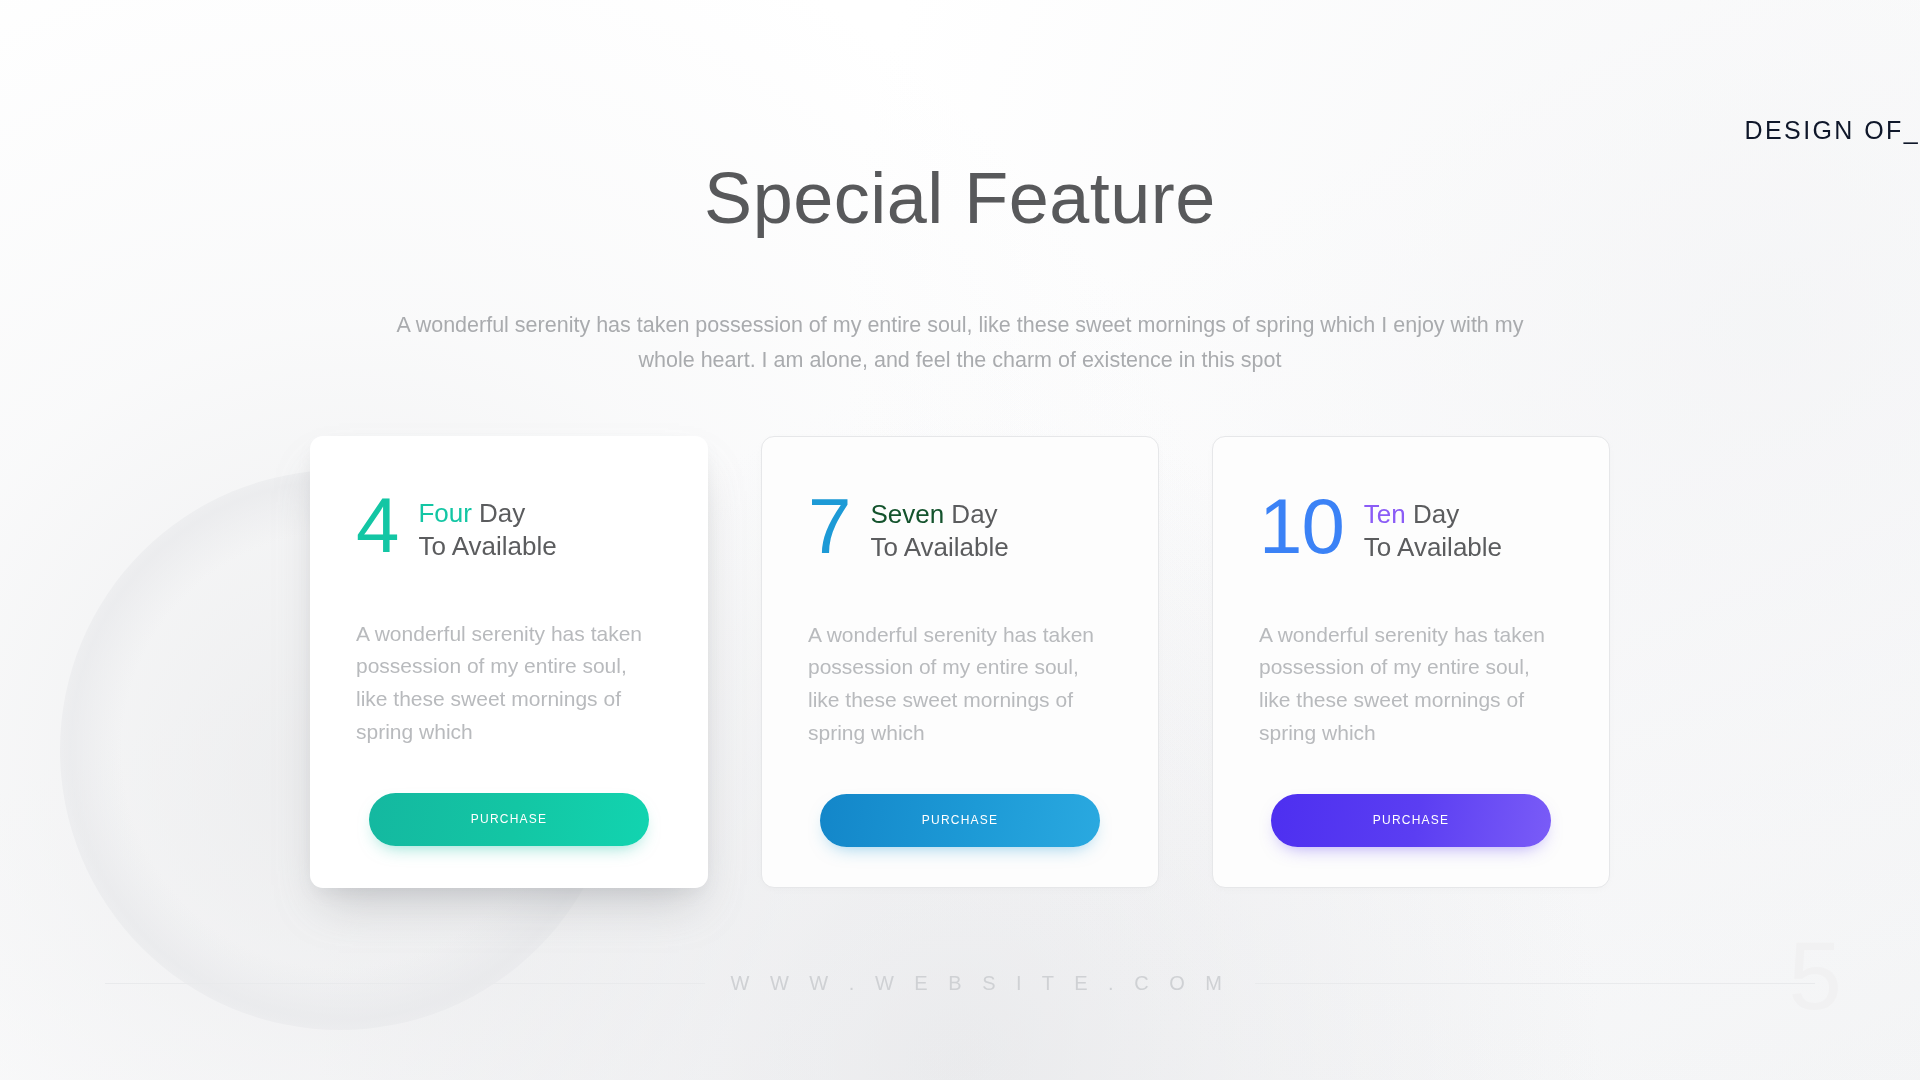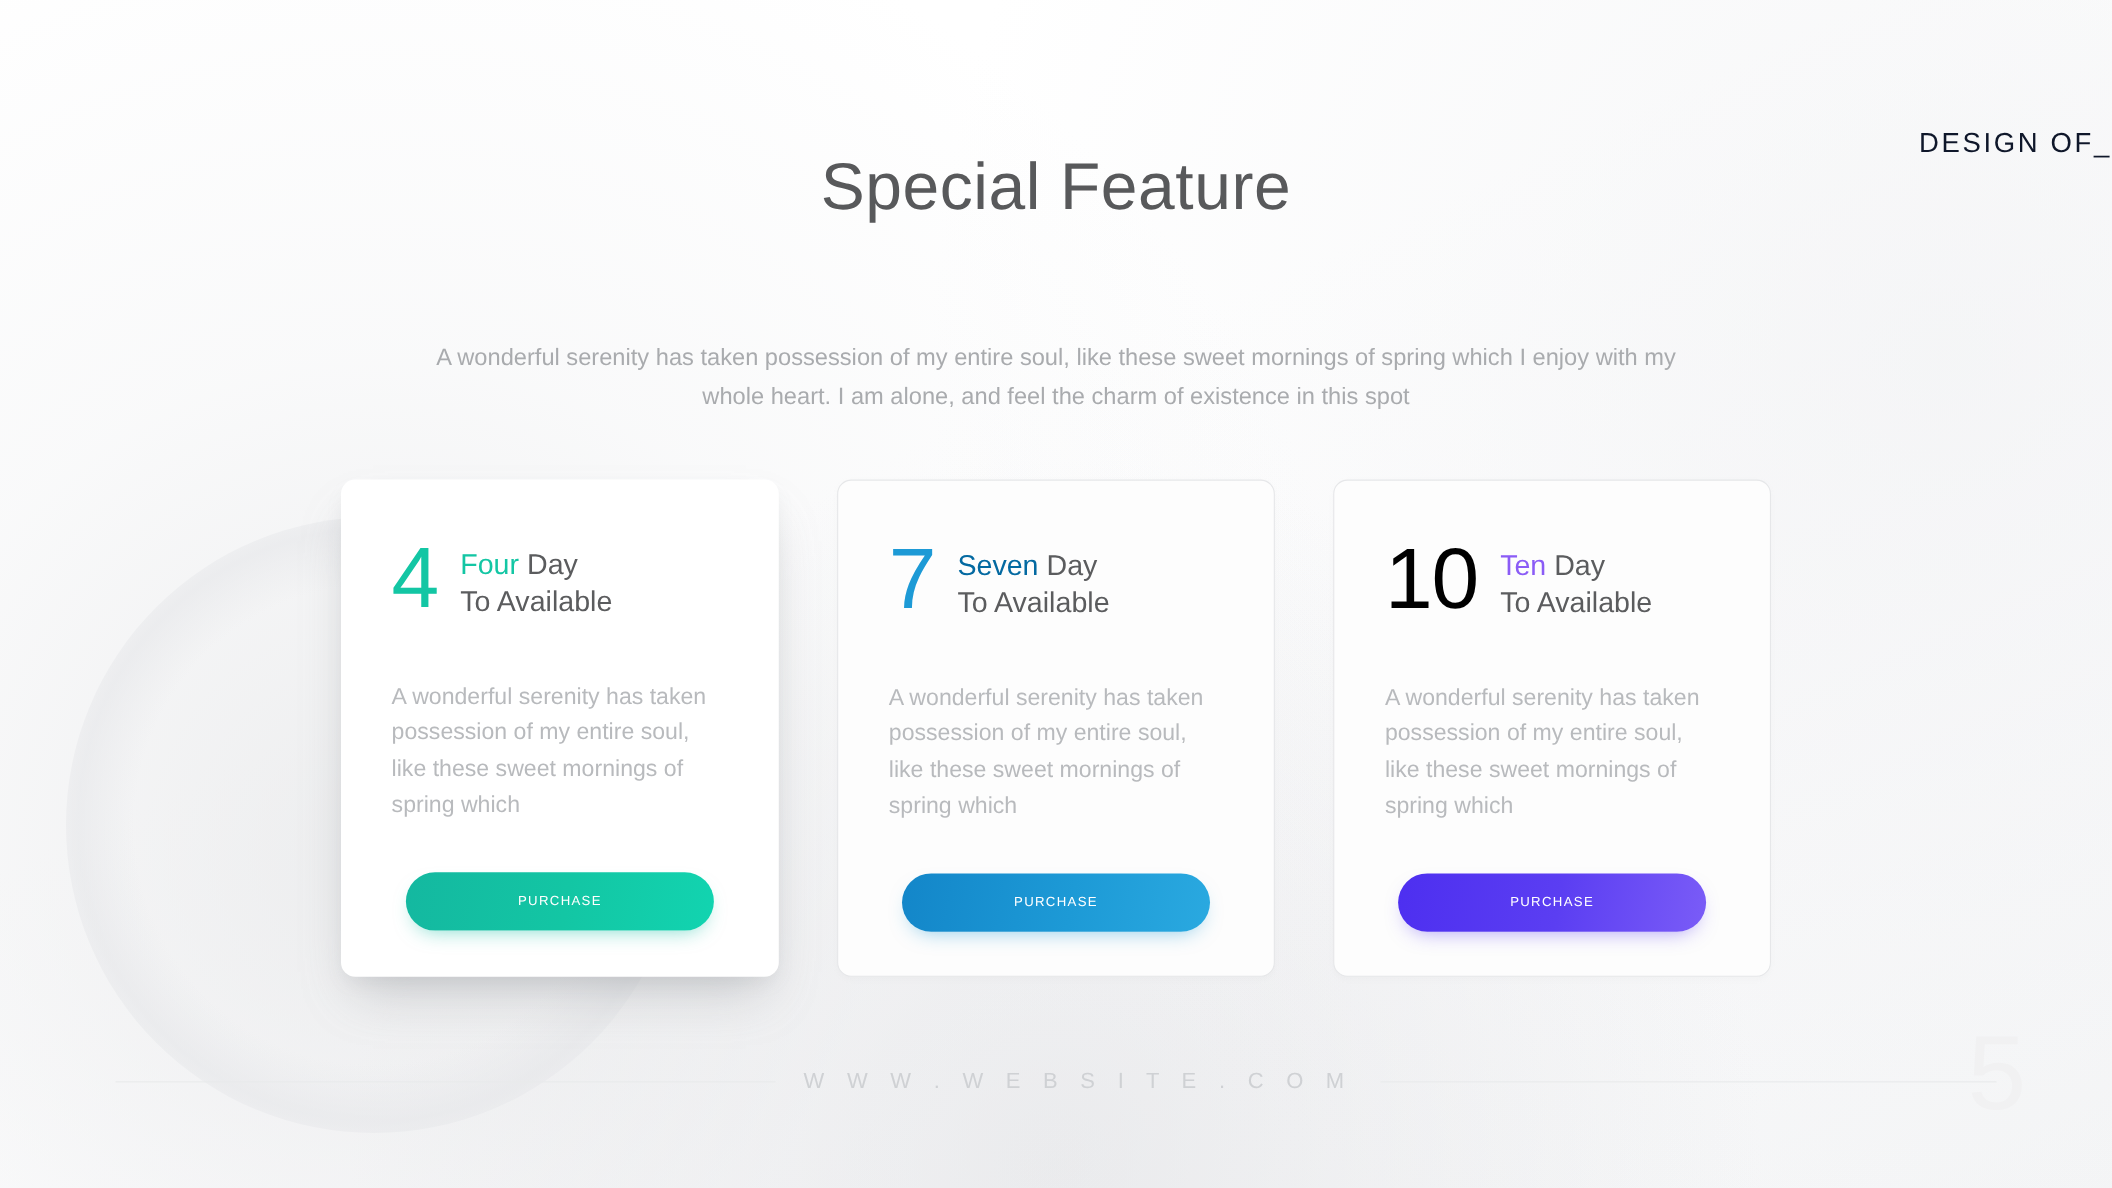--- a/index.html
+++ b/index.html
@@ -60,11 +60,11 @@
 
   .title {
     position: absolute;
-    top: 138px;
+    top: 160px;
     left: 0;
     width: 1920px;
     text-align: center;
-    font-size: 60px;
+    font-size: 72px;
     line-height: 1.08;
     font-weight: 300;
     color: #58595b;

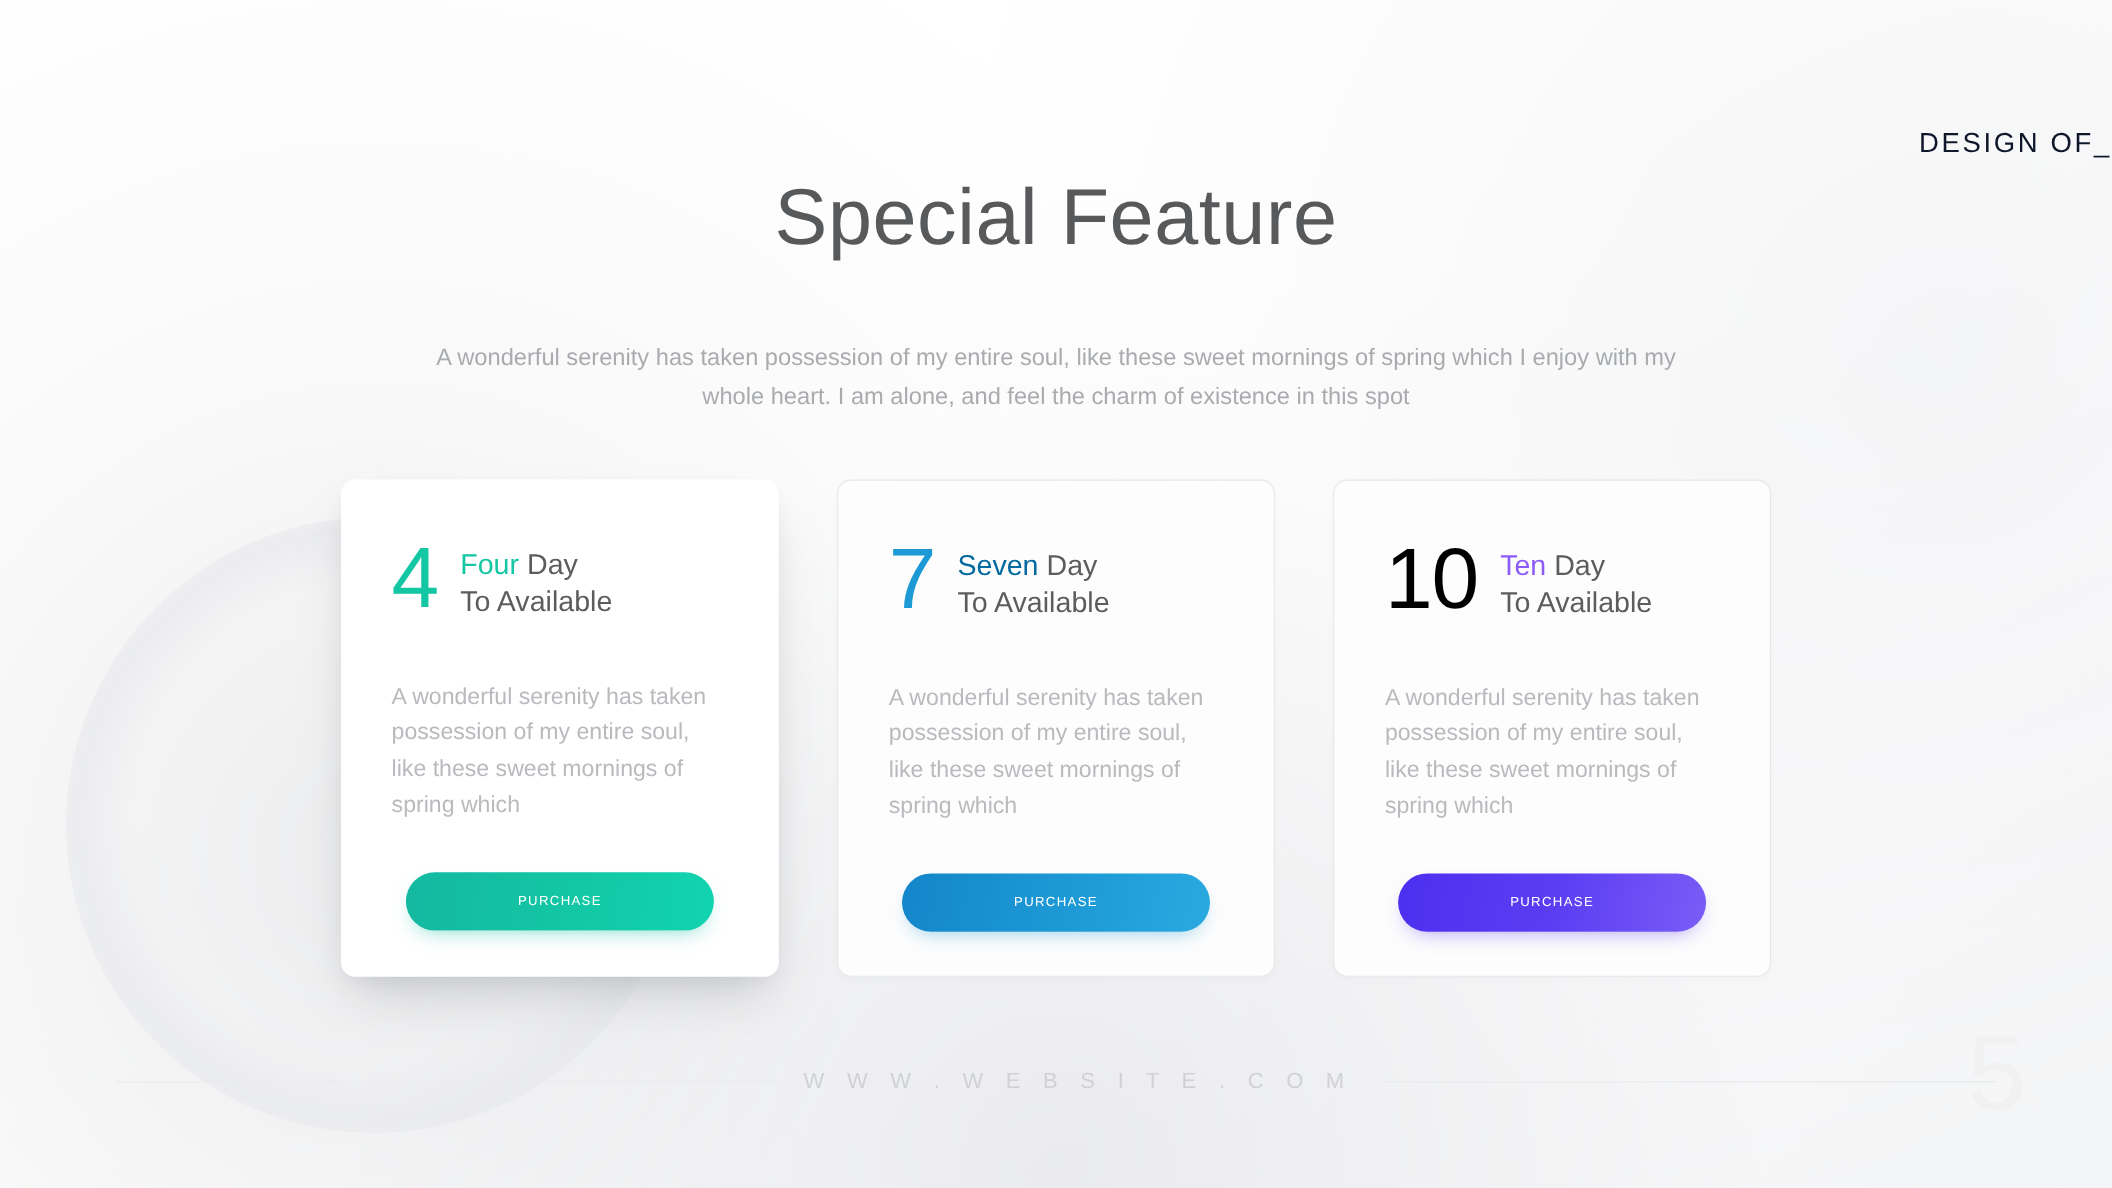--- a/index.html
+++ b/index.html
@@ -251,7 +251,7 @@
       <div class="card-head">
         <div class="big-number" style="color: rgb(29, 154, 214);">7</div>
         <div class="head-lines">
-          <span class="accent-word" style="color: #0369a1; text-align: center;">Seven</span><span> Day</span><br>
+          <span class="accent-word" style="color: #14532d; text-align: center;">Seven</span><span> Day</span><br>
           <span>To Available</span>
         </div>
       </div>

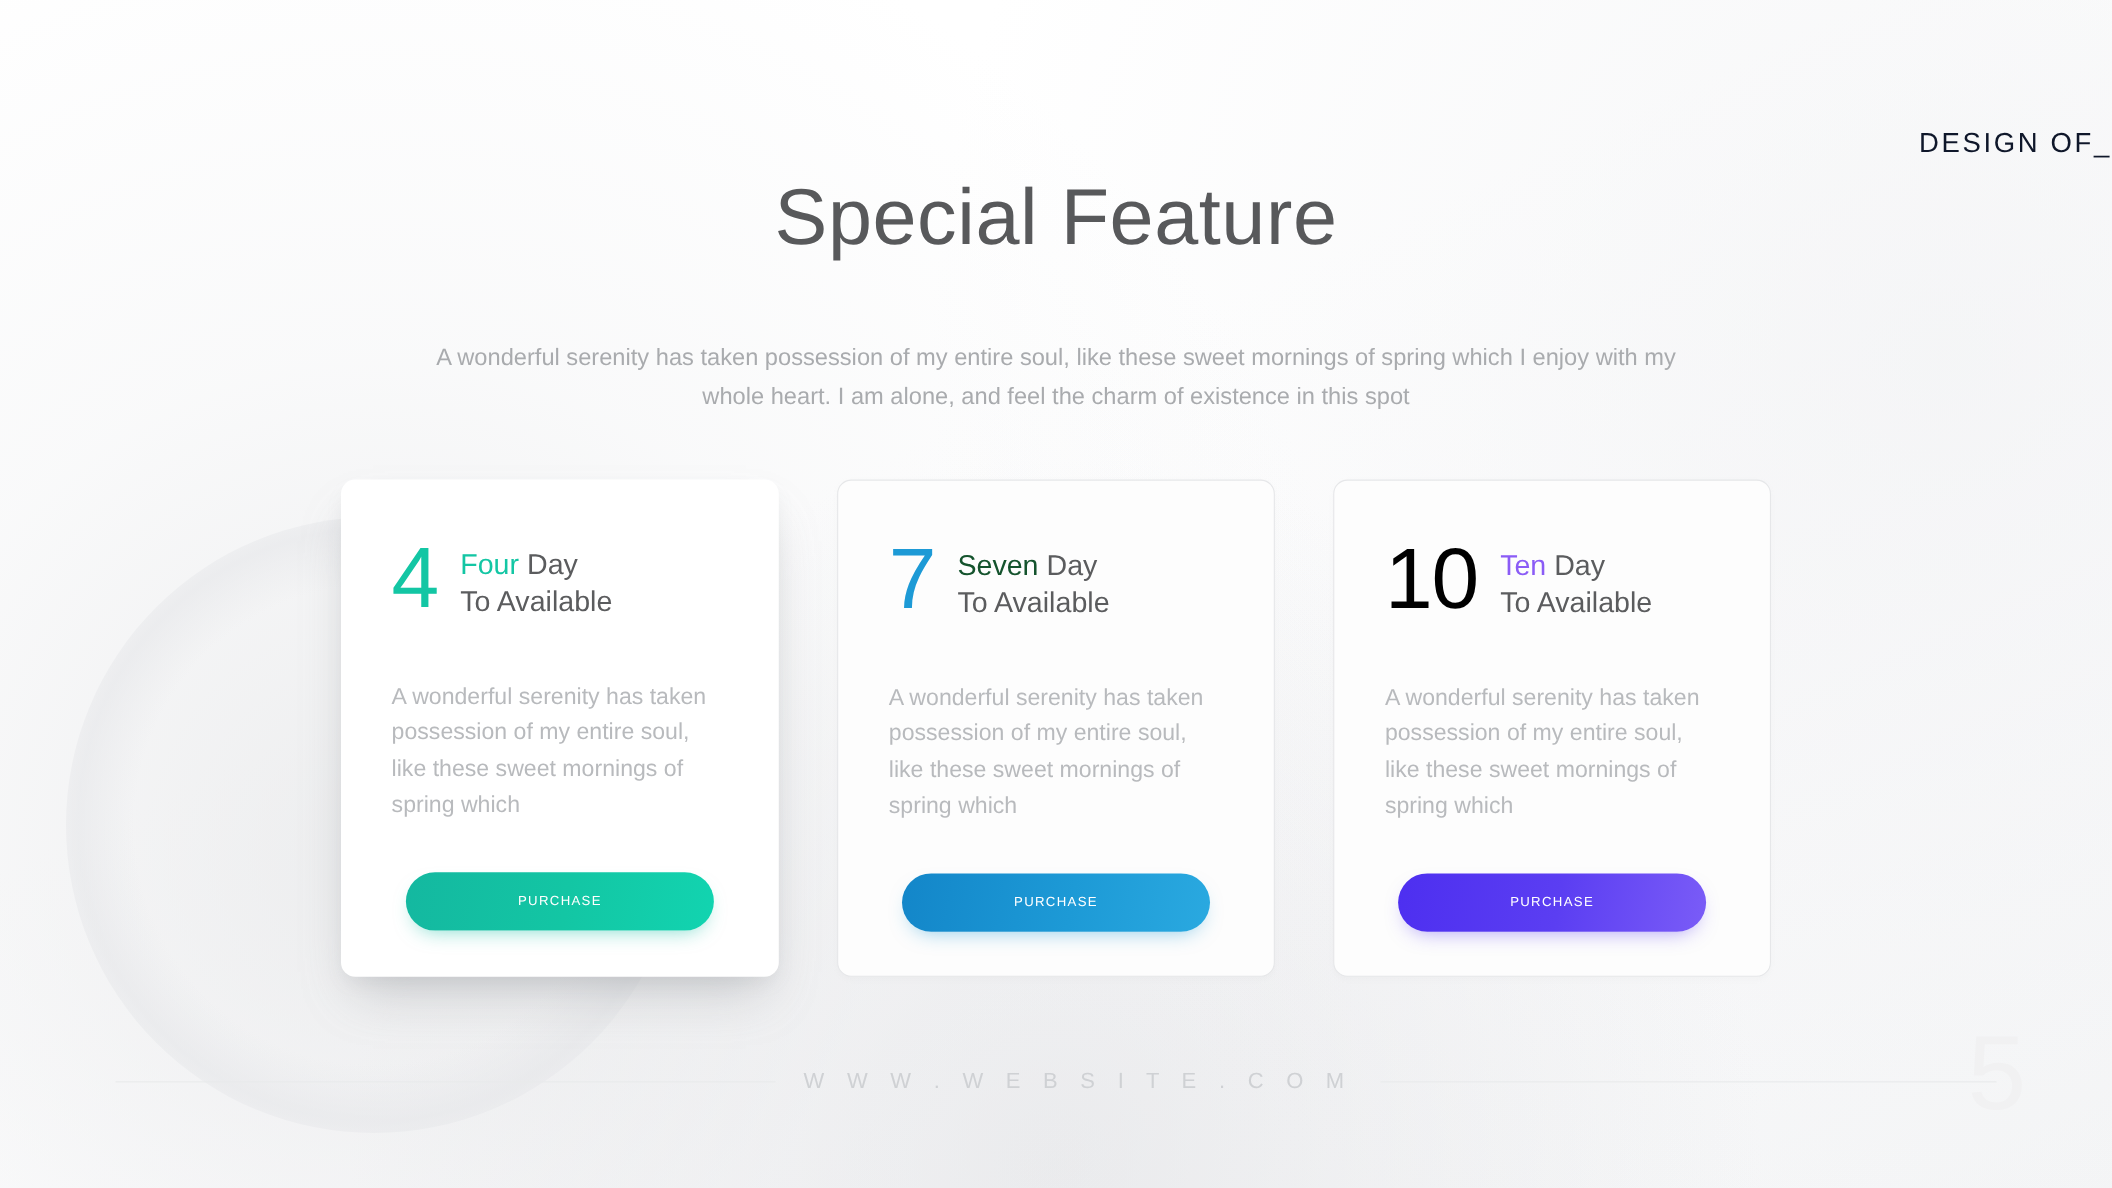--- a/index.html
+++ b/index.html
@@ -263,7 +263,7 @@
 
     <div class="card outlined">
       <div class="card-head">
-        <div class="big-number" style="color: #000000;">10</div>
+        <div class="big-number" style="color: #3b82f6;">10</div>
         <div class="head-lines">
           <span class="accent-word" style="color: #8b5cf6;">Ten</span><span> Day</span><br>
           <span>To Available</span>

